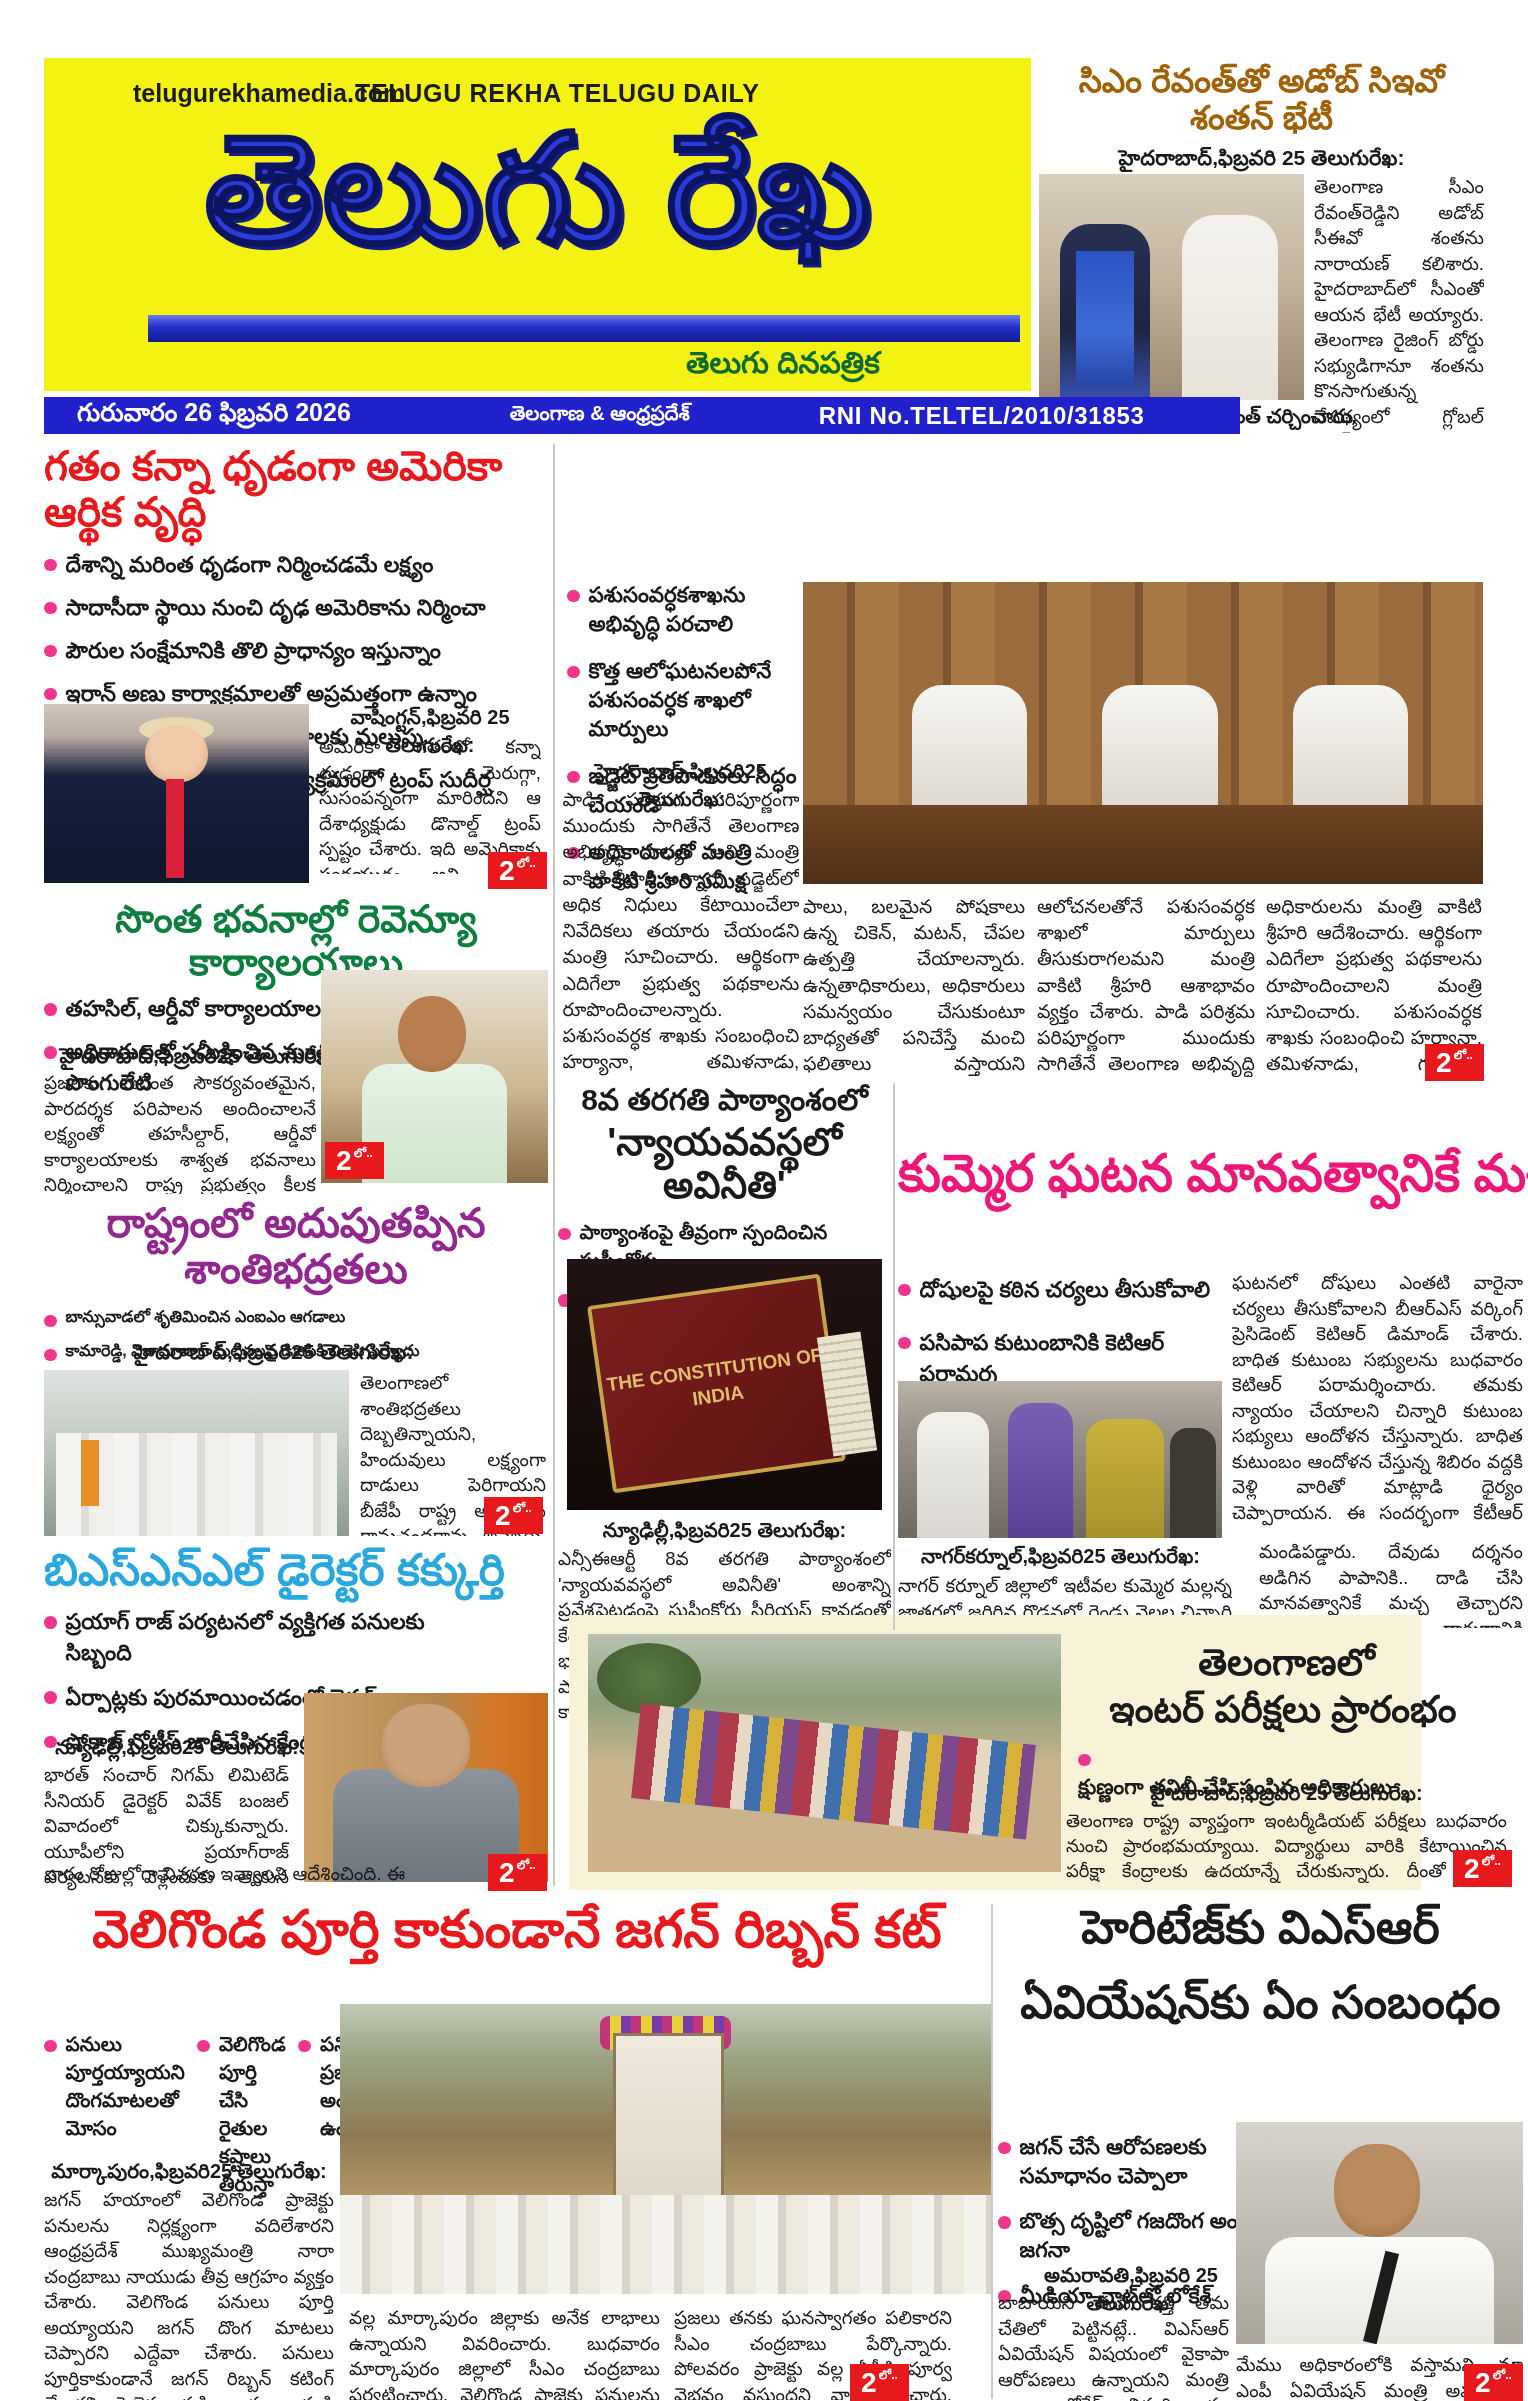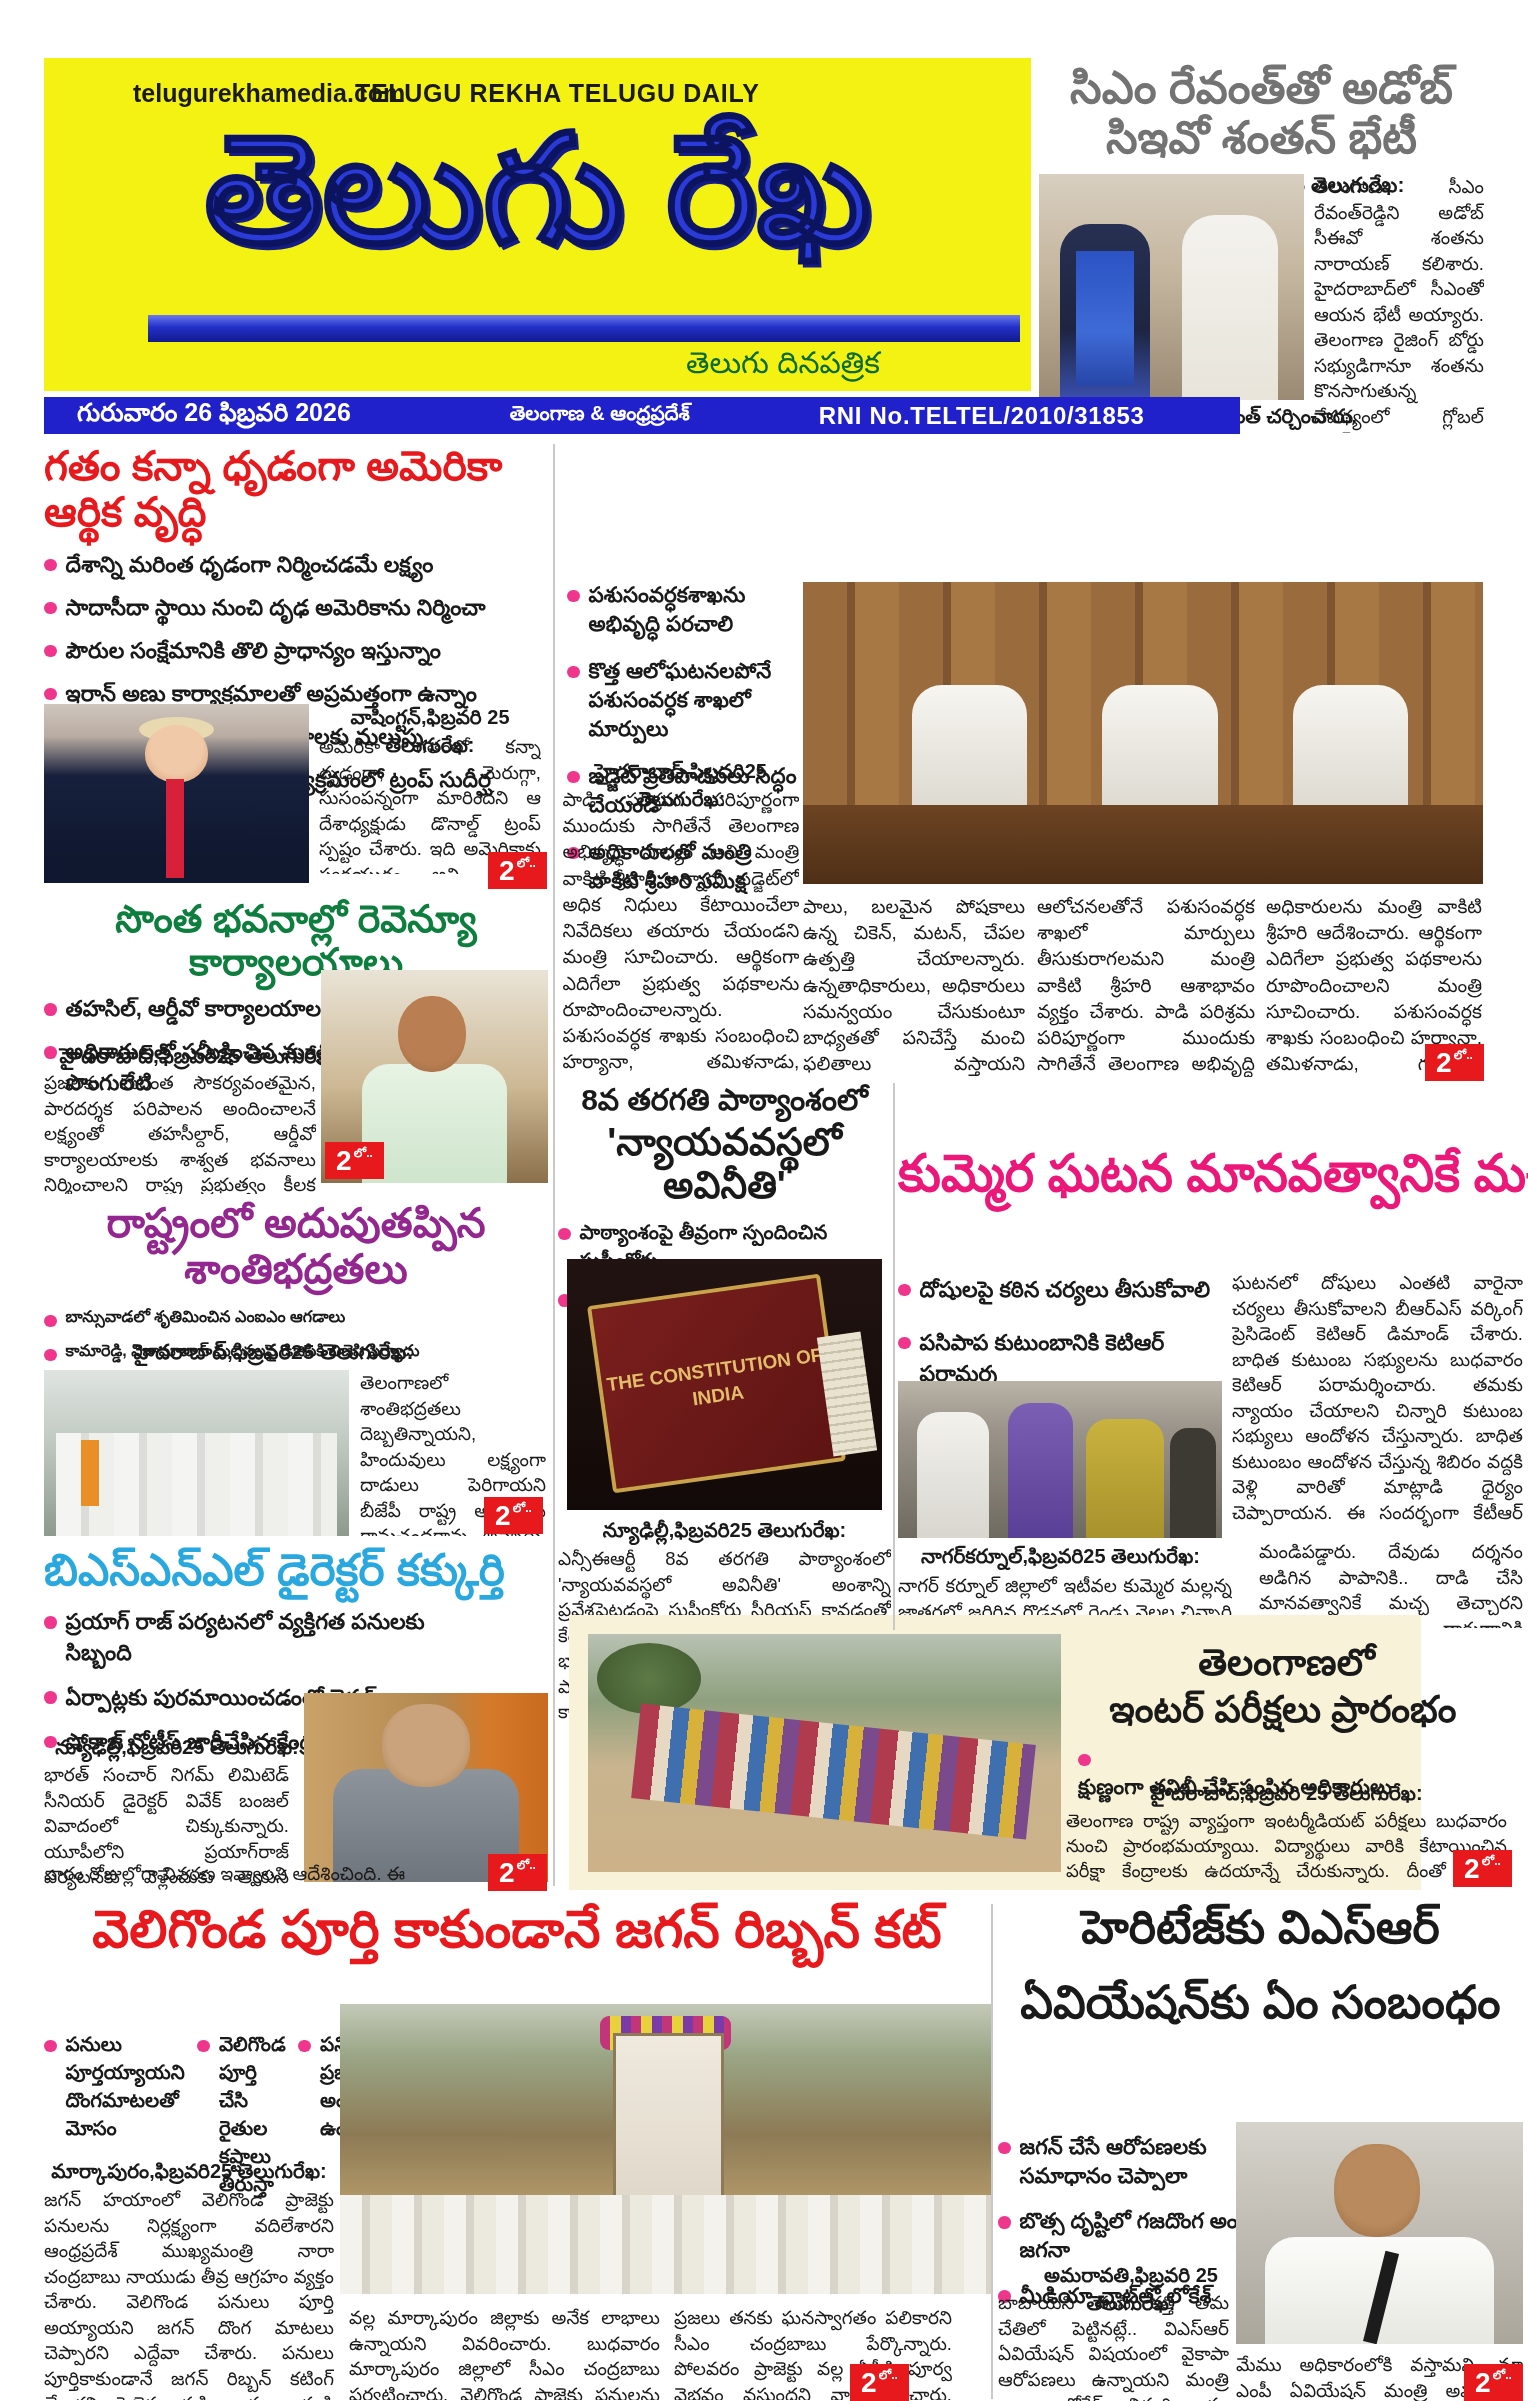--- a/index.html
+++ b/index.html
@@ -39,7 +39,7 @@
 
   
   #adobe{left:1039px;top:63px;width:445px;height:371px;}
-  #adobe .hl{font-size:45px;color:#737373;text-align:center;}
+  #adobe .hl{font-size:33px;color:#a16207;text-align:center;}
   #adobe .dl{margin-top:9px;}
   #adobe .bd{position:absolute;left:275px;top:111px;width:170px;height:259px;font-size:18.5px;}
   #adobe .cap{position:absolute;left:0;top:342px;width:333px;font-size:20px;font-weight:bold;}

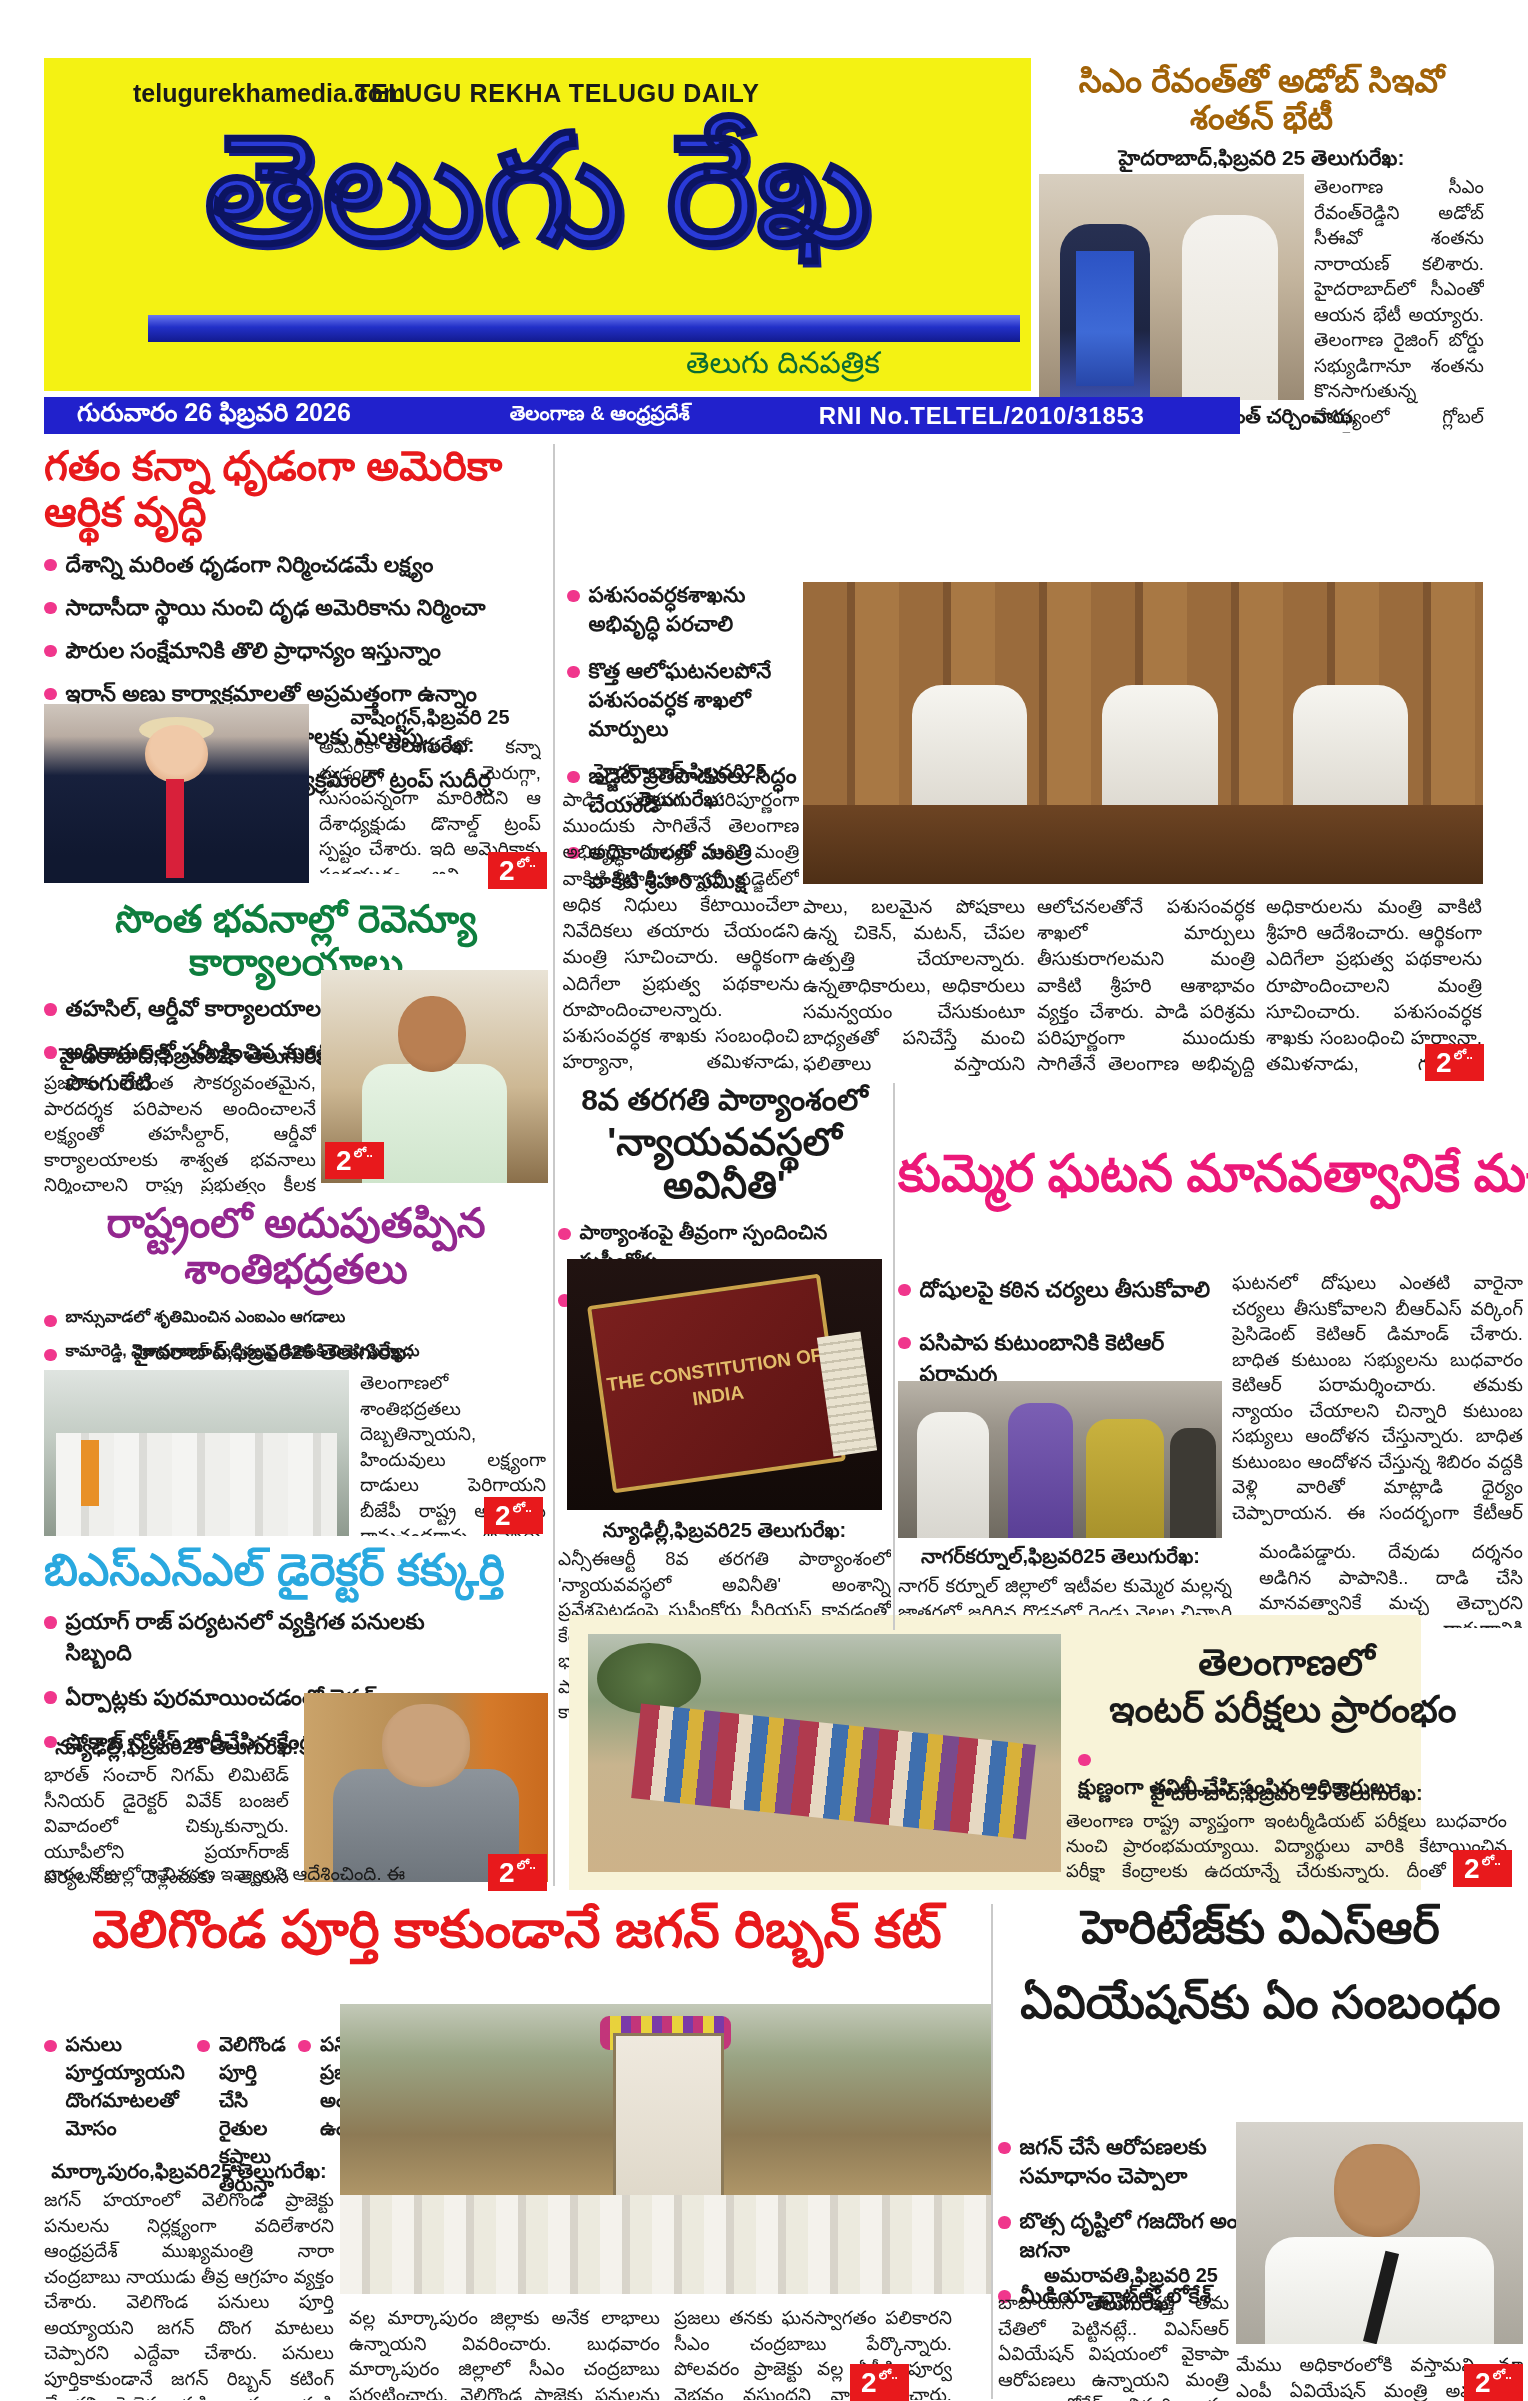--- a/index.html
+++ b/index.html
@@ -27,7 +27,7 @@
            text-shadow:3.7px 4.4px 0 #141c86,-1.5px -1.5px 0 #b8c0ff;}
   #mh-bar{left:104px;top:257px;width:872px;height:27px;
           background:linear-gradient(180deg,#6b79ef 0%,#2230c8 45%,#121a8e 100%);}
-  #mh-sub{left:532px;top:288px;width:414px;text-align:center;font-size:30px;font-weight:normal;color:#0b6b33;}
+  #mh-sub{left:532px;top:288px;width:414px;text-align:center;font-size:30px;font-weight:bold;color:#0b6b33;}
   #mh-issue{left:74px;top:290px;display:flex;gap:35px;font-size:23px;font-weight:bold;}
 
   

